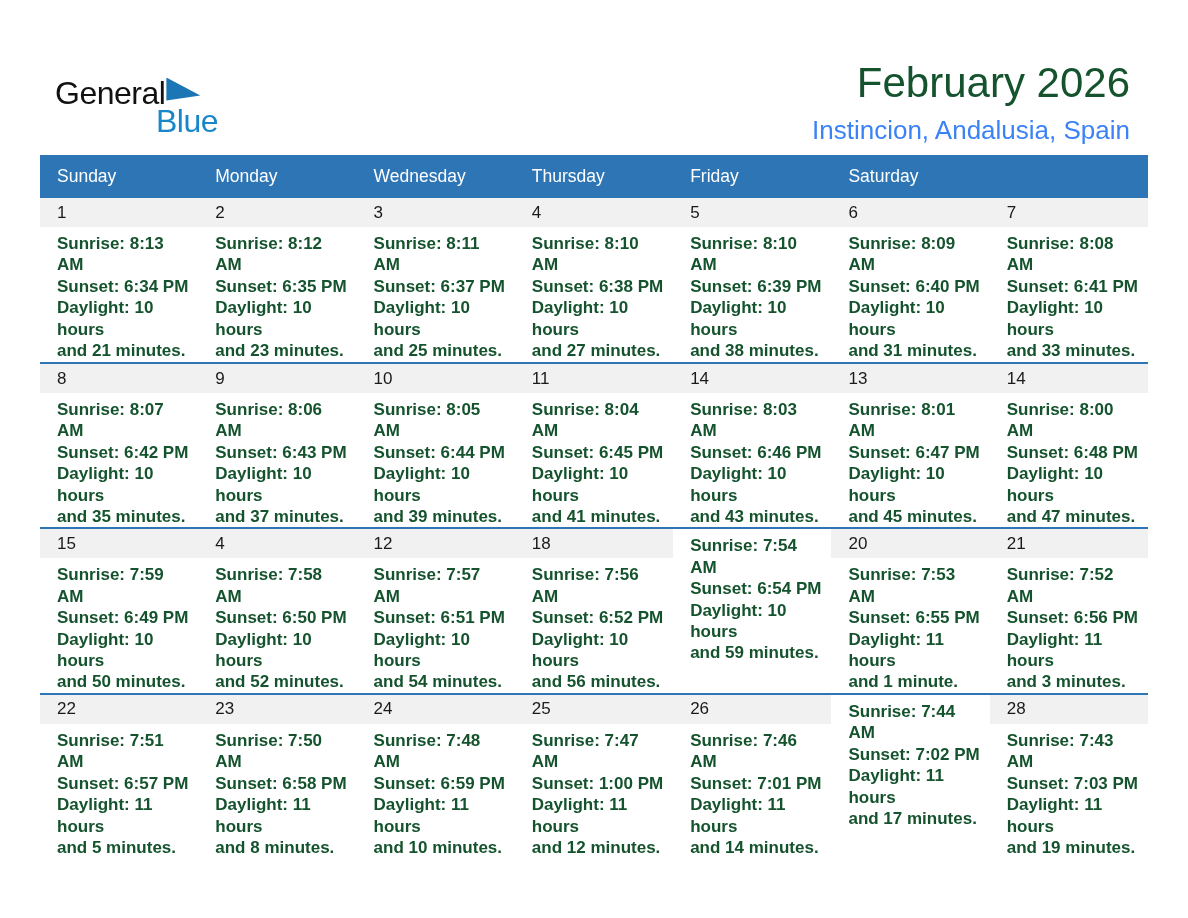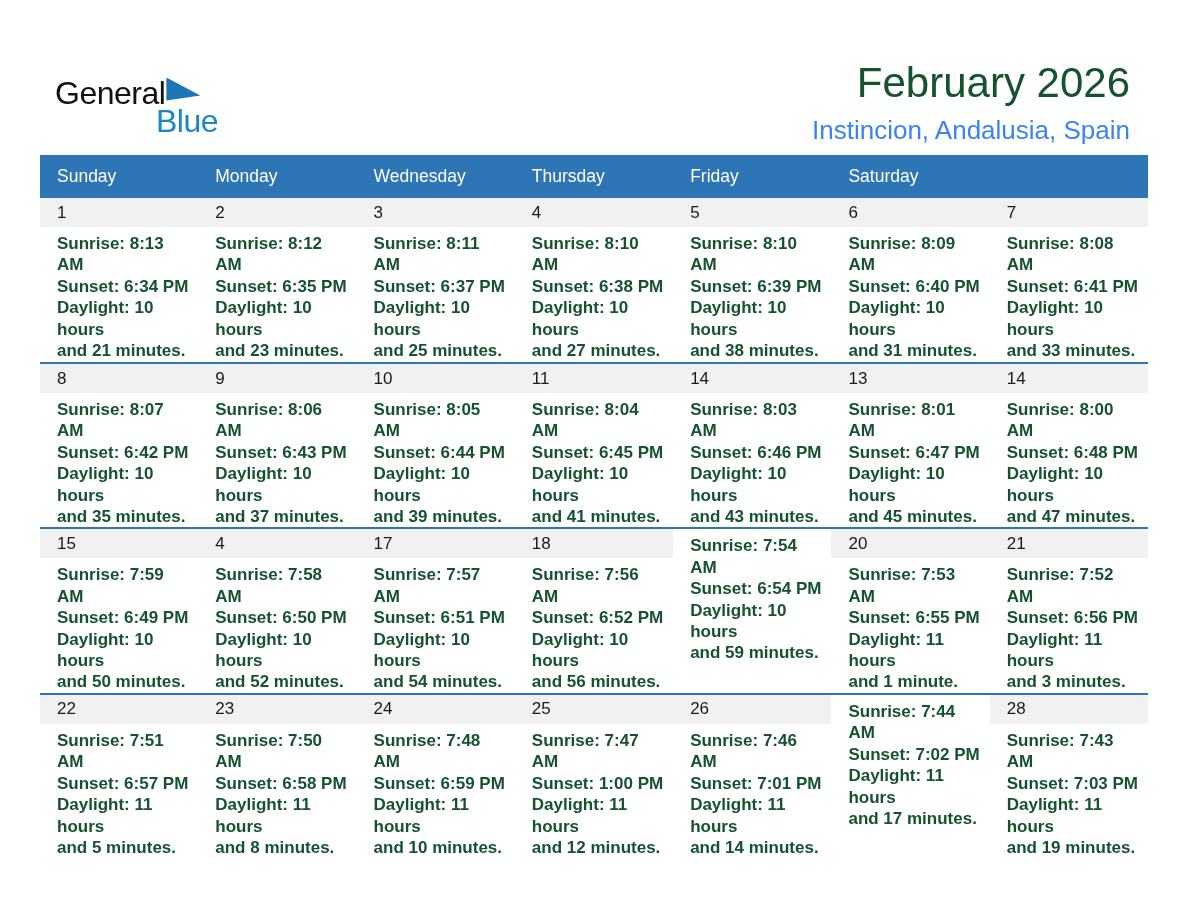--- a/index.html
+++ b/index.html
@@ -233,7 +233,7 @@
             </div>
           </div>
           <div class="cell">
-            <div class="daynum">17</div>
+            <div class="daynum">12</div>
             <div class="cellbody">
               <div>Sunrise: 7:57 AM</div>
               <div>Sunset: 6:51 PM</div>

